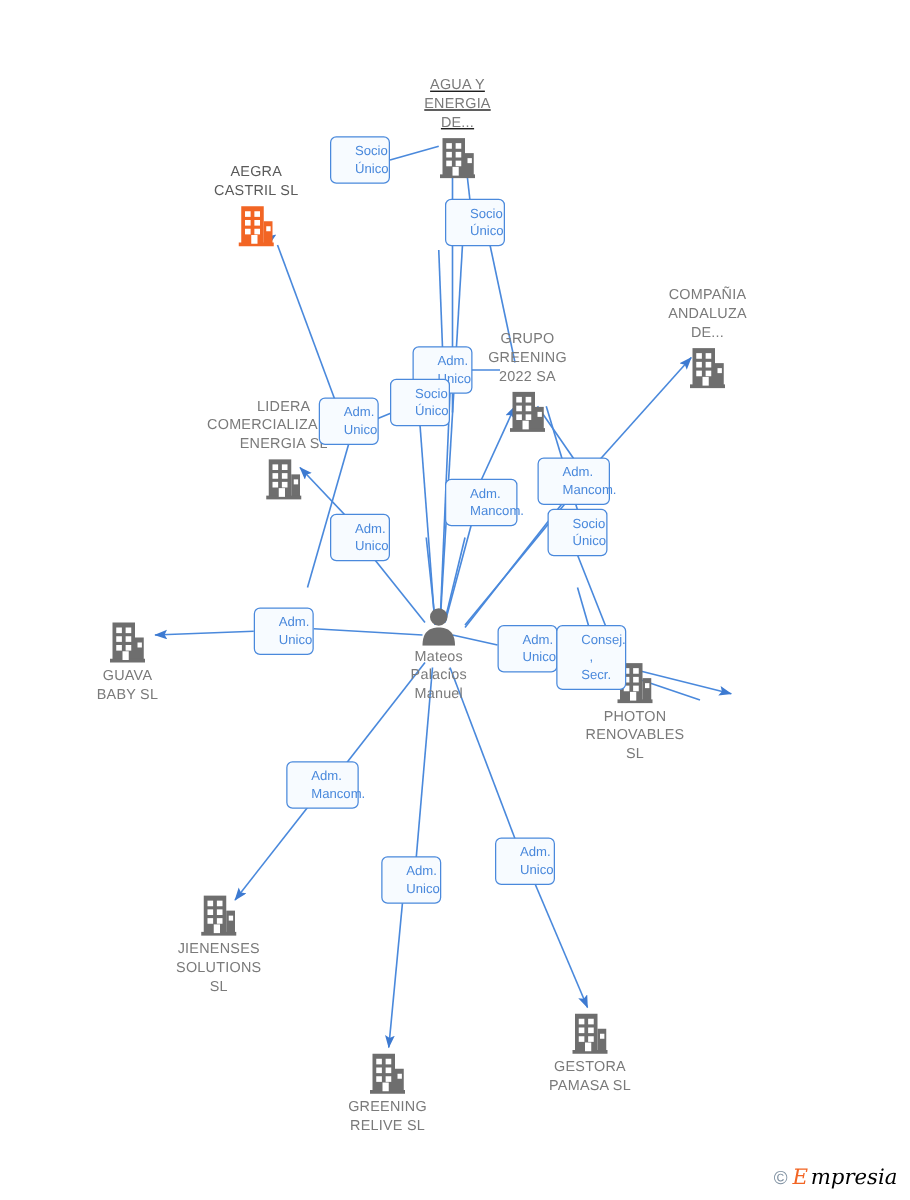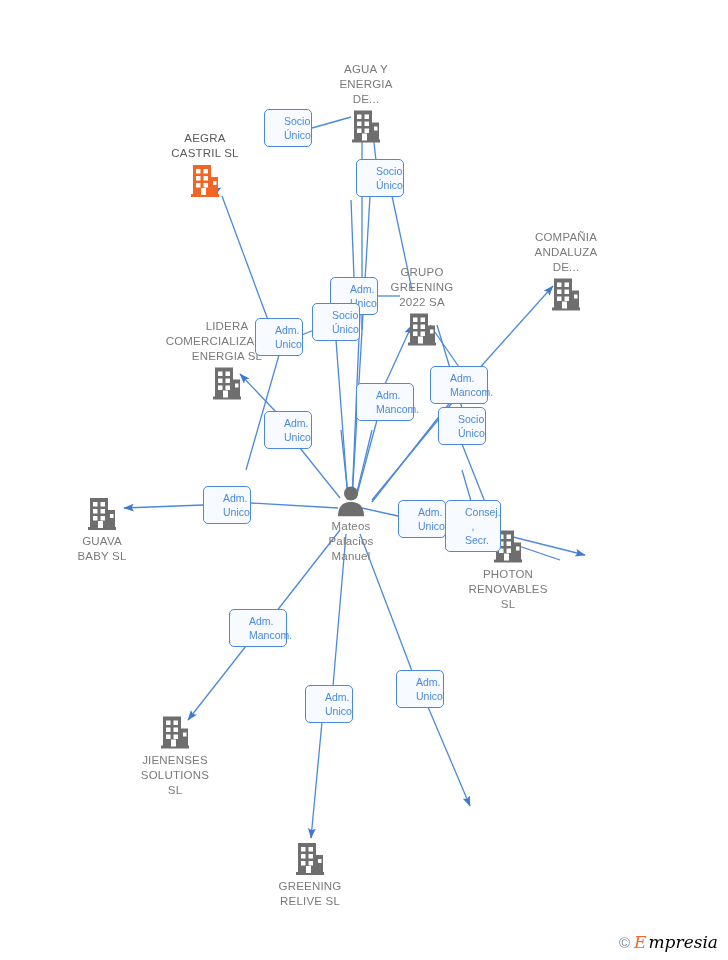--- a/index.html
+++ b/index.html
@@ -174,7 +174,7 @@
     </svg>
   </div>
 
-  <div class="node label-above" style="left:366px; top:103px;">
+  <div class="node label-above" style="left:366px; top:103px;text-decoration:underline;">
     <div class="node-label">AGUA Y
 ENERGIA
 DE...</div>

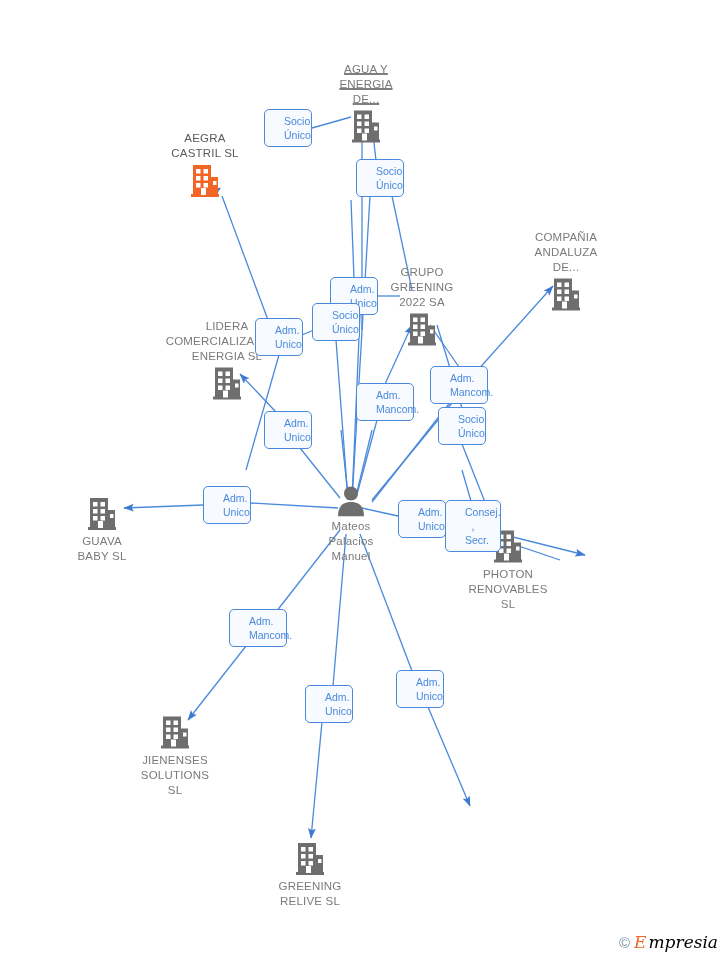--- a/index.html
+++ b/index.html
@@ -325,6 +325,23 @@
 RELIVE  SL</div>
   </div>
 
+  <div class="node label-below" style="left:472px; top:843px;">
+    <svg class="node-icon" width="30" height="36" viewBox="0 0 30 36">
+      <rect x="3" y="2" width="18" height="30" fill="#6e6e6e"></rect>
+      <rect x="21" y="14" width="7" height="18" fill="#6e6e6e"></rect>
+      <rect x="1" y="31" width="28" height="3" fill="#6e6e6e"></rect>
+      <rect x="6" y="6" width="4.5" height="4.5" fill="#fff"></rect>
+      <rect x="13.5" y="6" width="4.5" height="4.5" fill="#fff"></rect>
+      <rect x="6" y="13" width="4.5" height="4.5" fill="#fff"></rect>
+      <rect x="13.5" y="13" width="4.5" height="4.5" fill="#fff"></rect>
+      <rect x="6" y="20" width="4.5" height="4.5" fill="#fff"></rect>
+      <rect x="13.5" y="20" width="4.5" height="4.5" fill="#fff"></rect>
+      <rect x="23" y="18" width="3.5" height="4" fill="#fff"></rect>
+      <rect x="11" y="25" width="5" height="7" fill="#fff"></rect>
+    </svg>
+    <div class="node-label">GESTORA
+PAMASA  SL</div>
+  </div>
 
   <div class="node label-below" style="left:351px; top:524px;">
     <svg class="node-icon" width="30" height="32" viewBox="0 0 30 32">

